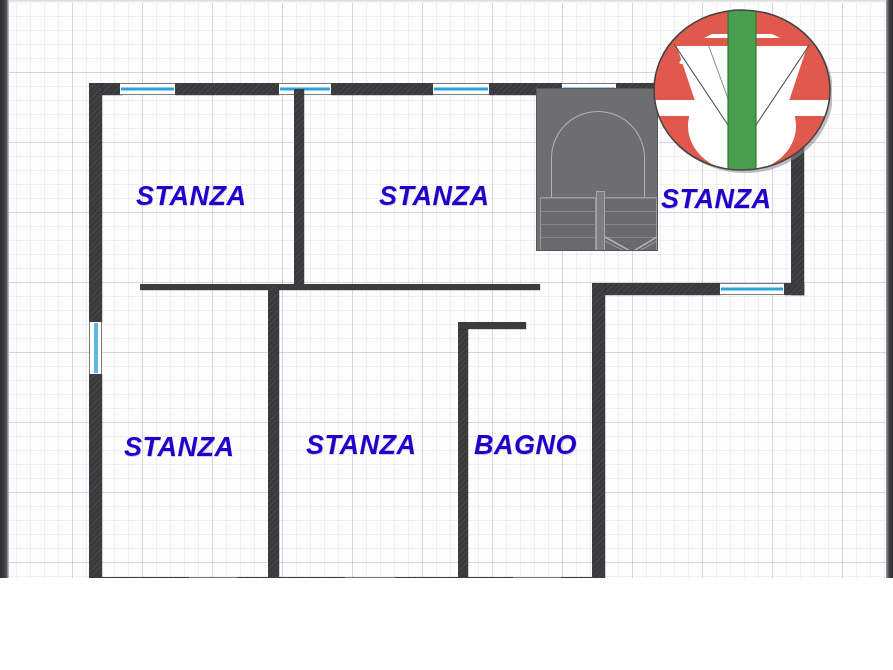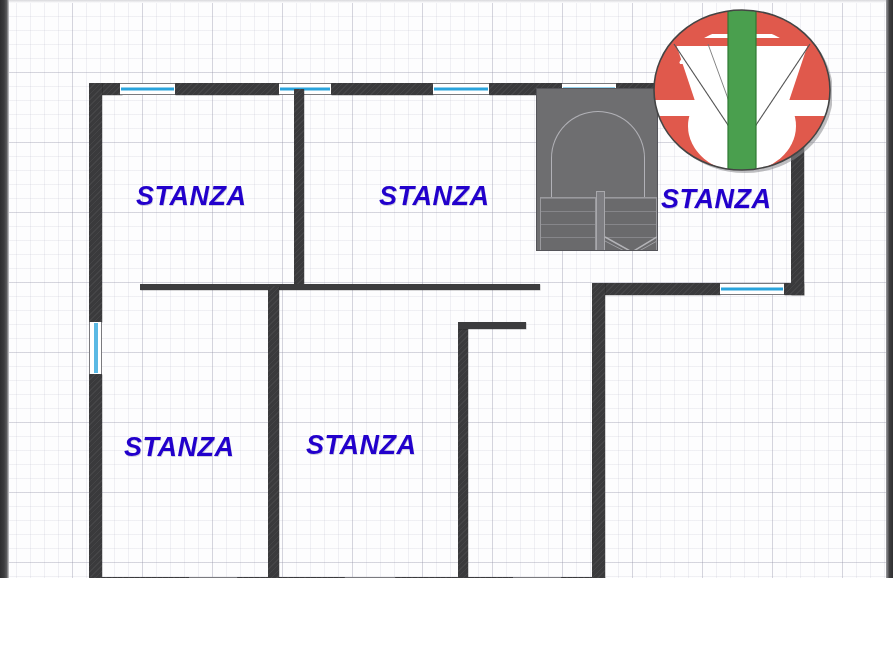--- a/index.html
+++ b/index.html
@@ -246,6 +246,7 @@
   <div class="room-label" style="left:661px; top:184px;">STANZA</div>
   <div class="room-label" style="left:124px; top:432px;">STANZA</div>
   <div class="room-label" style="left:306px; top:430px;">STANZA</div>
+  <div class="room-label" style="left:474px; top:430px;">BAGNO</div>
 
   <div id="logo">
     <svg width="180" height="172" viewBox="0 0 180 172">

